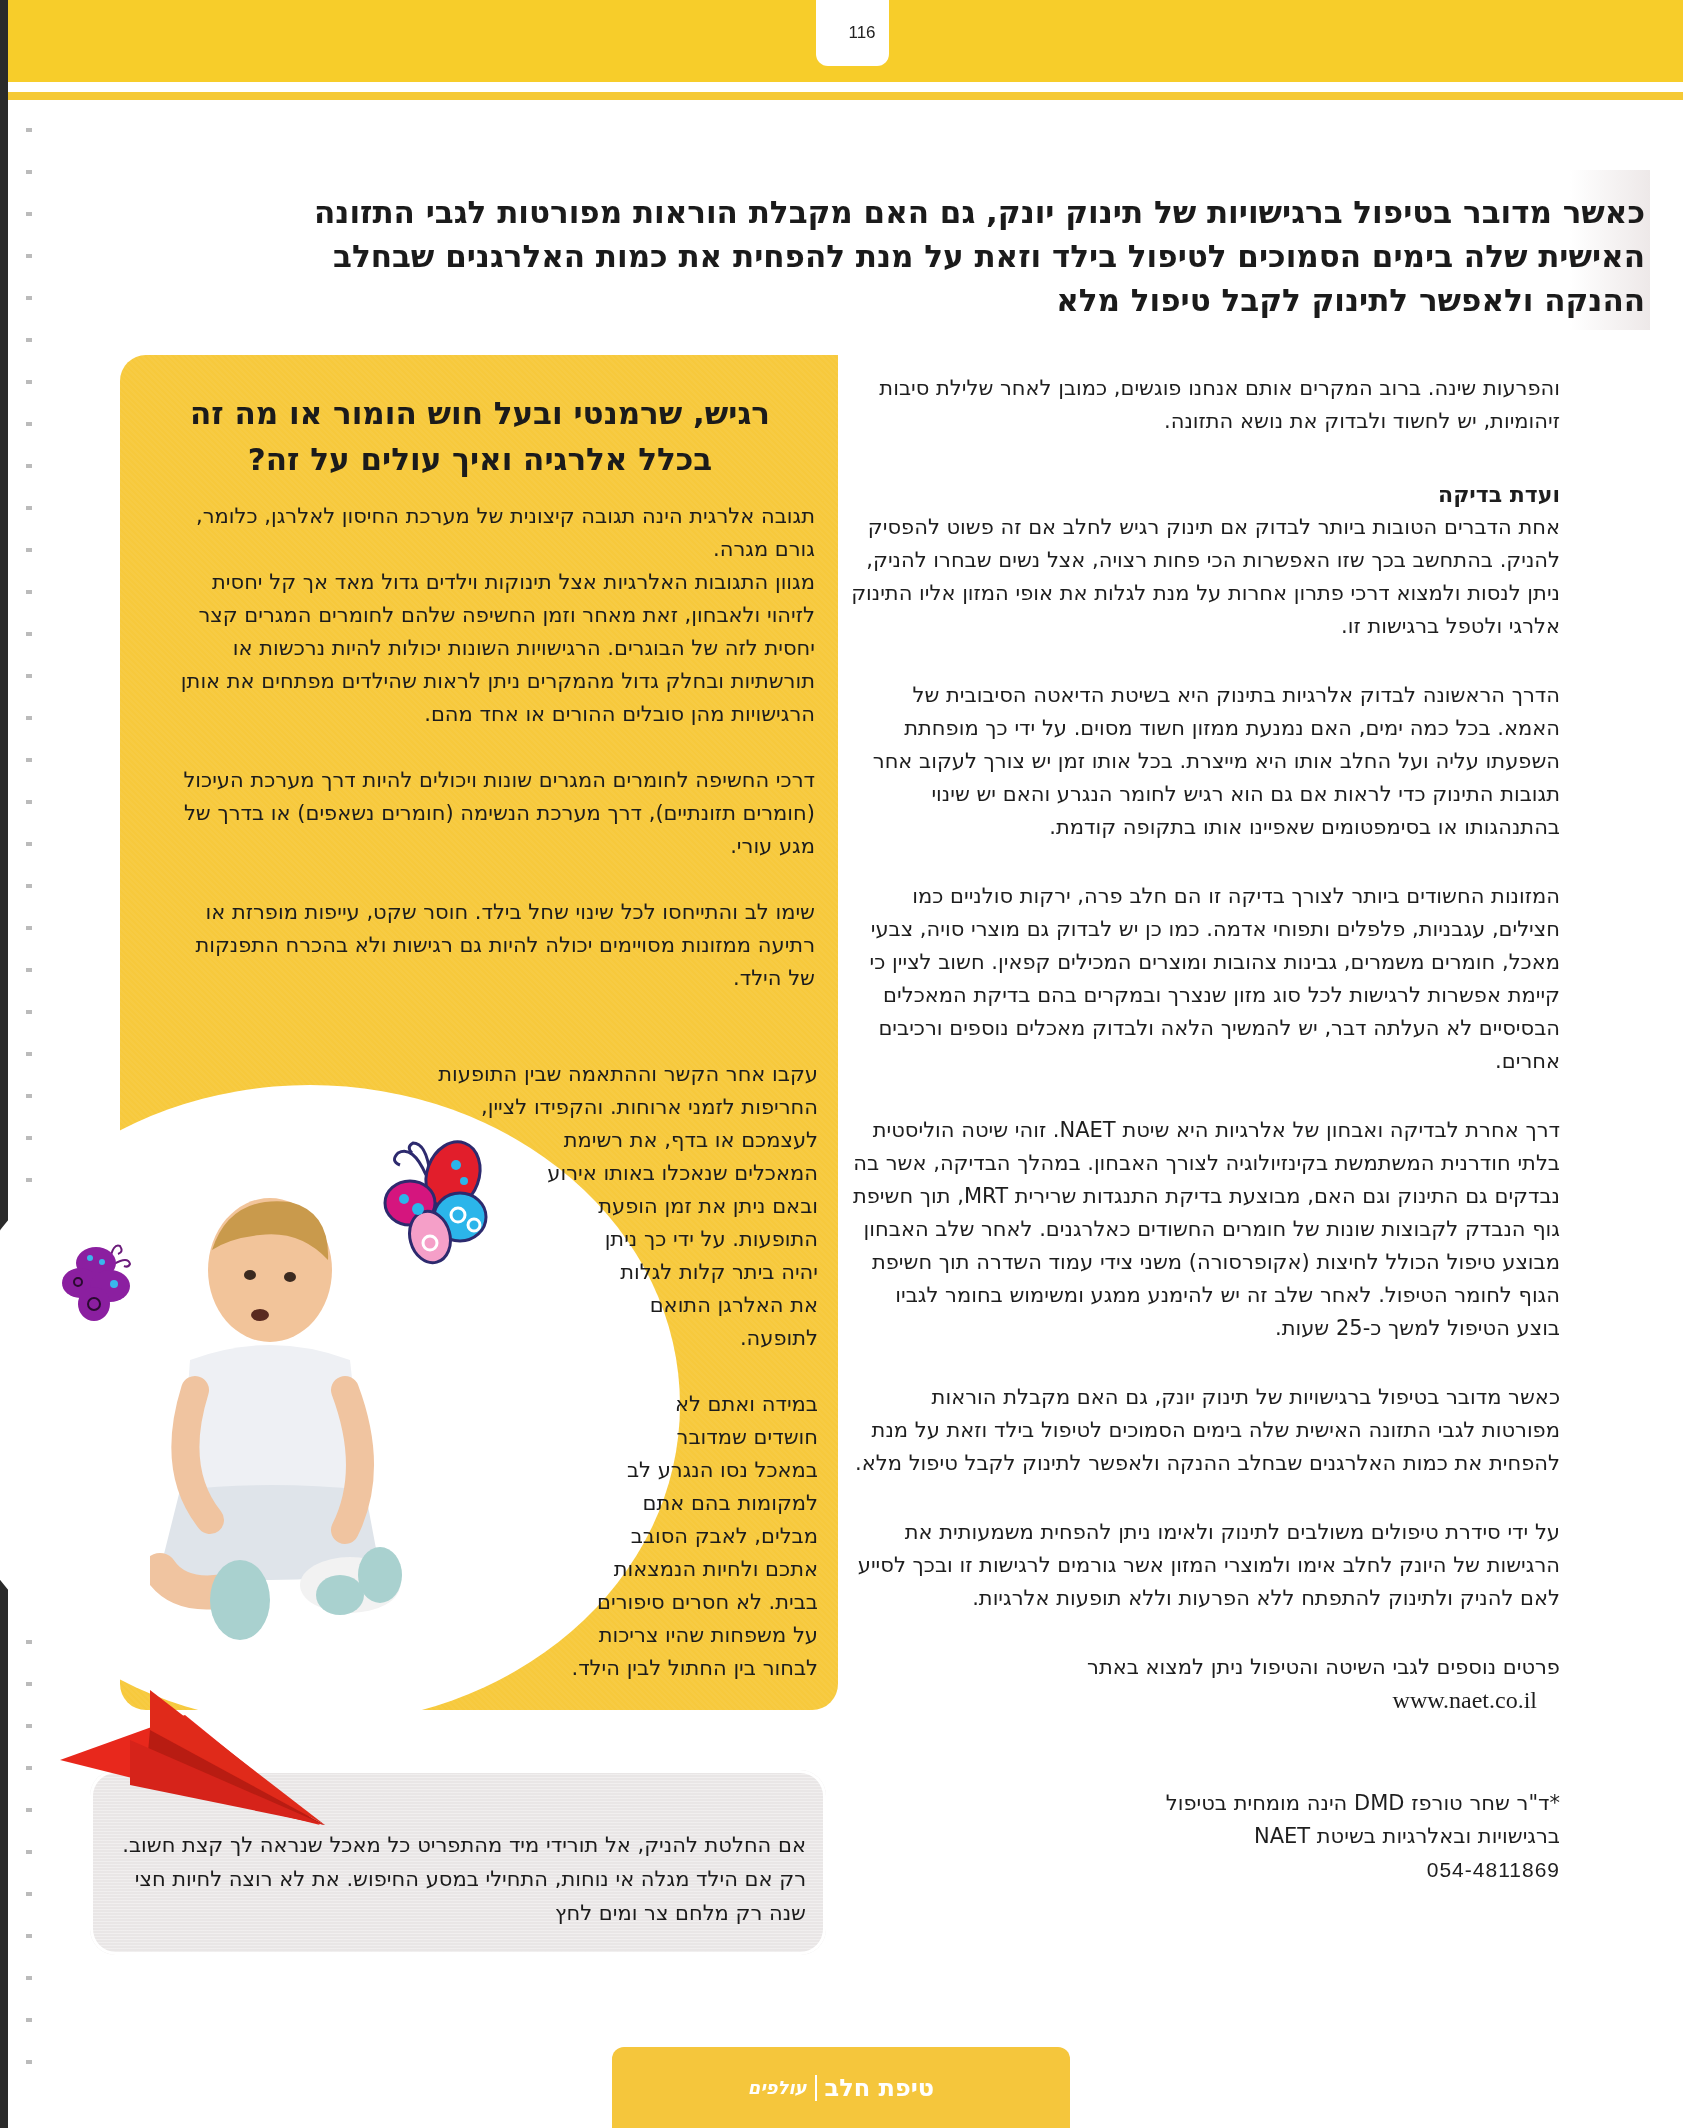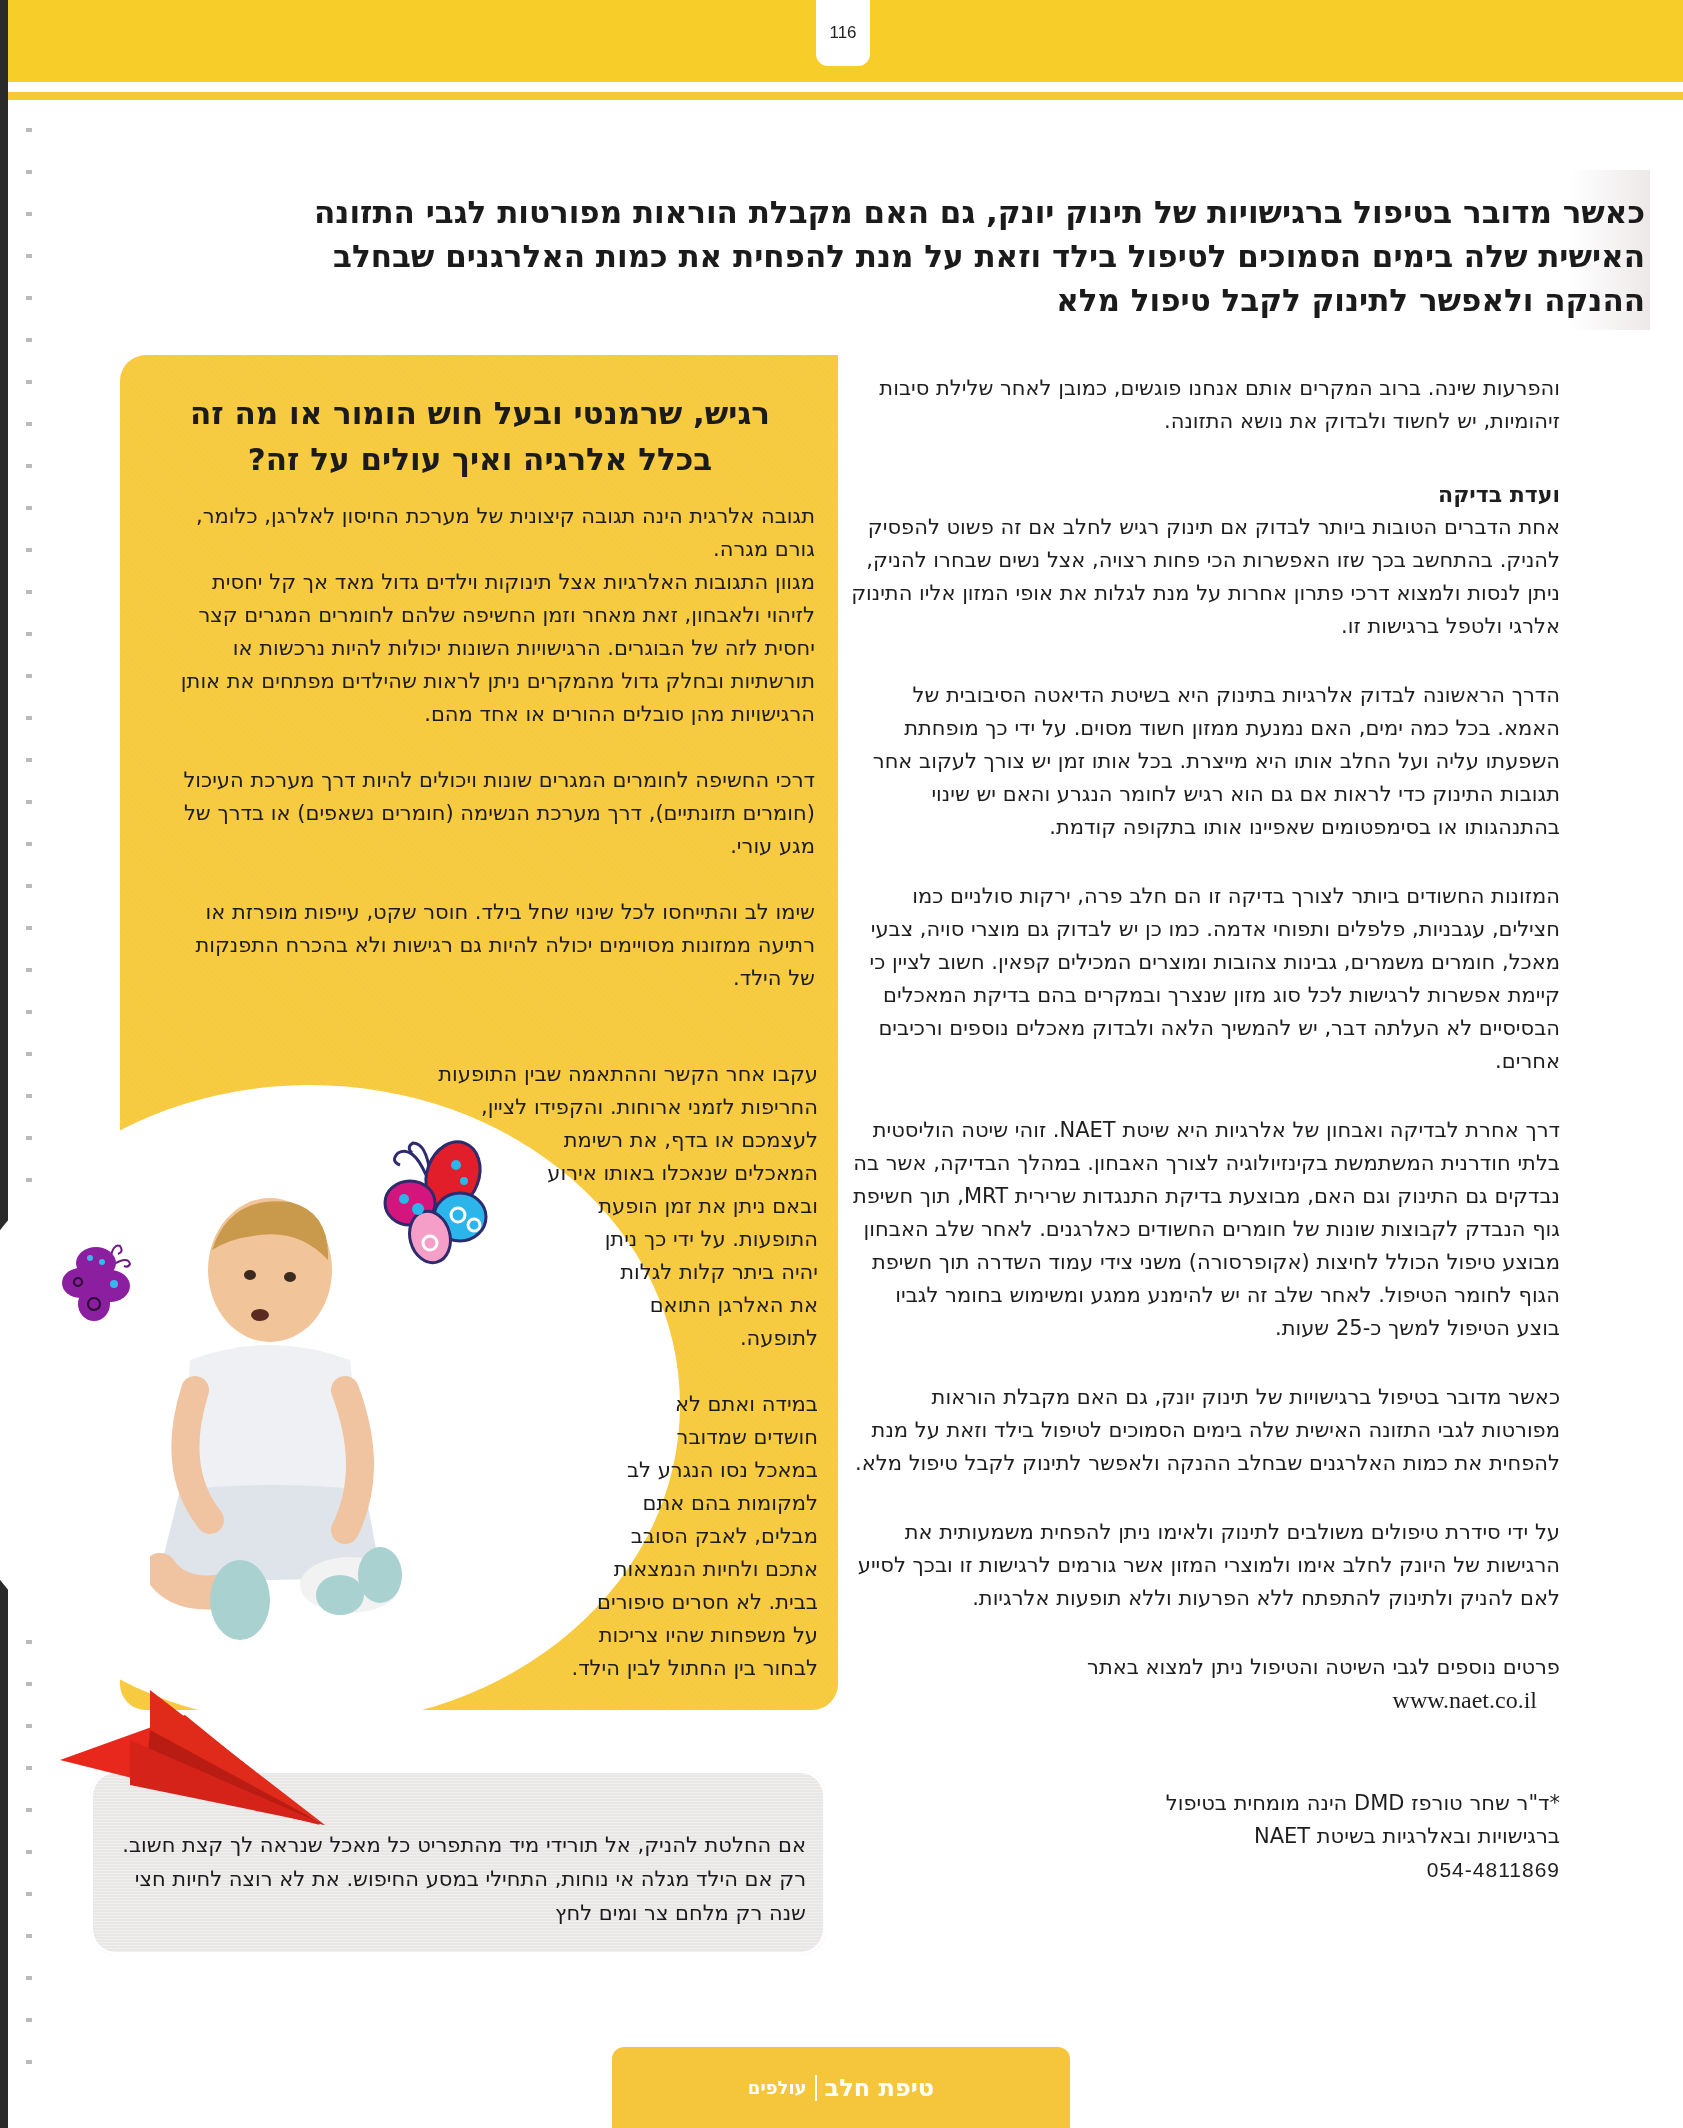--- a/index.html
+++ b/index.html
@@ -34,7 +34,7 @@
       position: absolute; left: 816px; top: 0; width: 54px; height: 66px;
       background: #ffffff; border-radius: 0 0 12px 12px;
       display: flex; align-items: center; justify-content: center;
-      font-family: "Liberation Sans", sans-serif; font-size: 17px; color: #222;
+      font-family: "Liberation Sans", sans-serif; font-size: 17px; color: #222; padding-left: 19px;
     }
     .deck {
       position: absolute; right: 38px; top: 190px; width: 1450px;

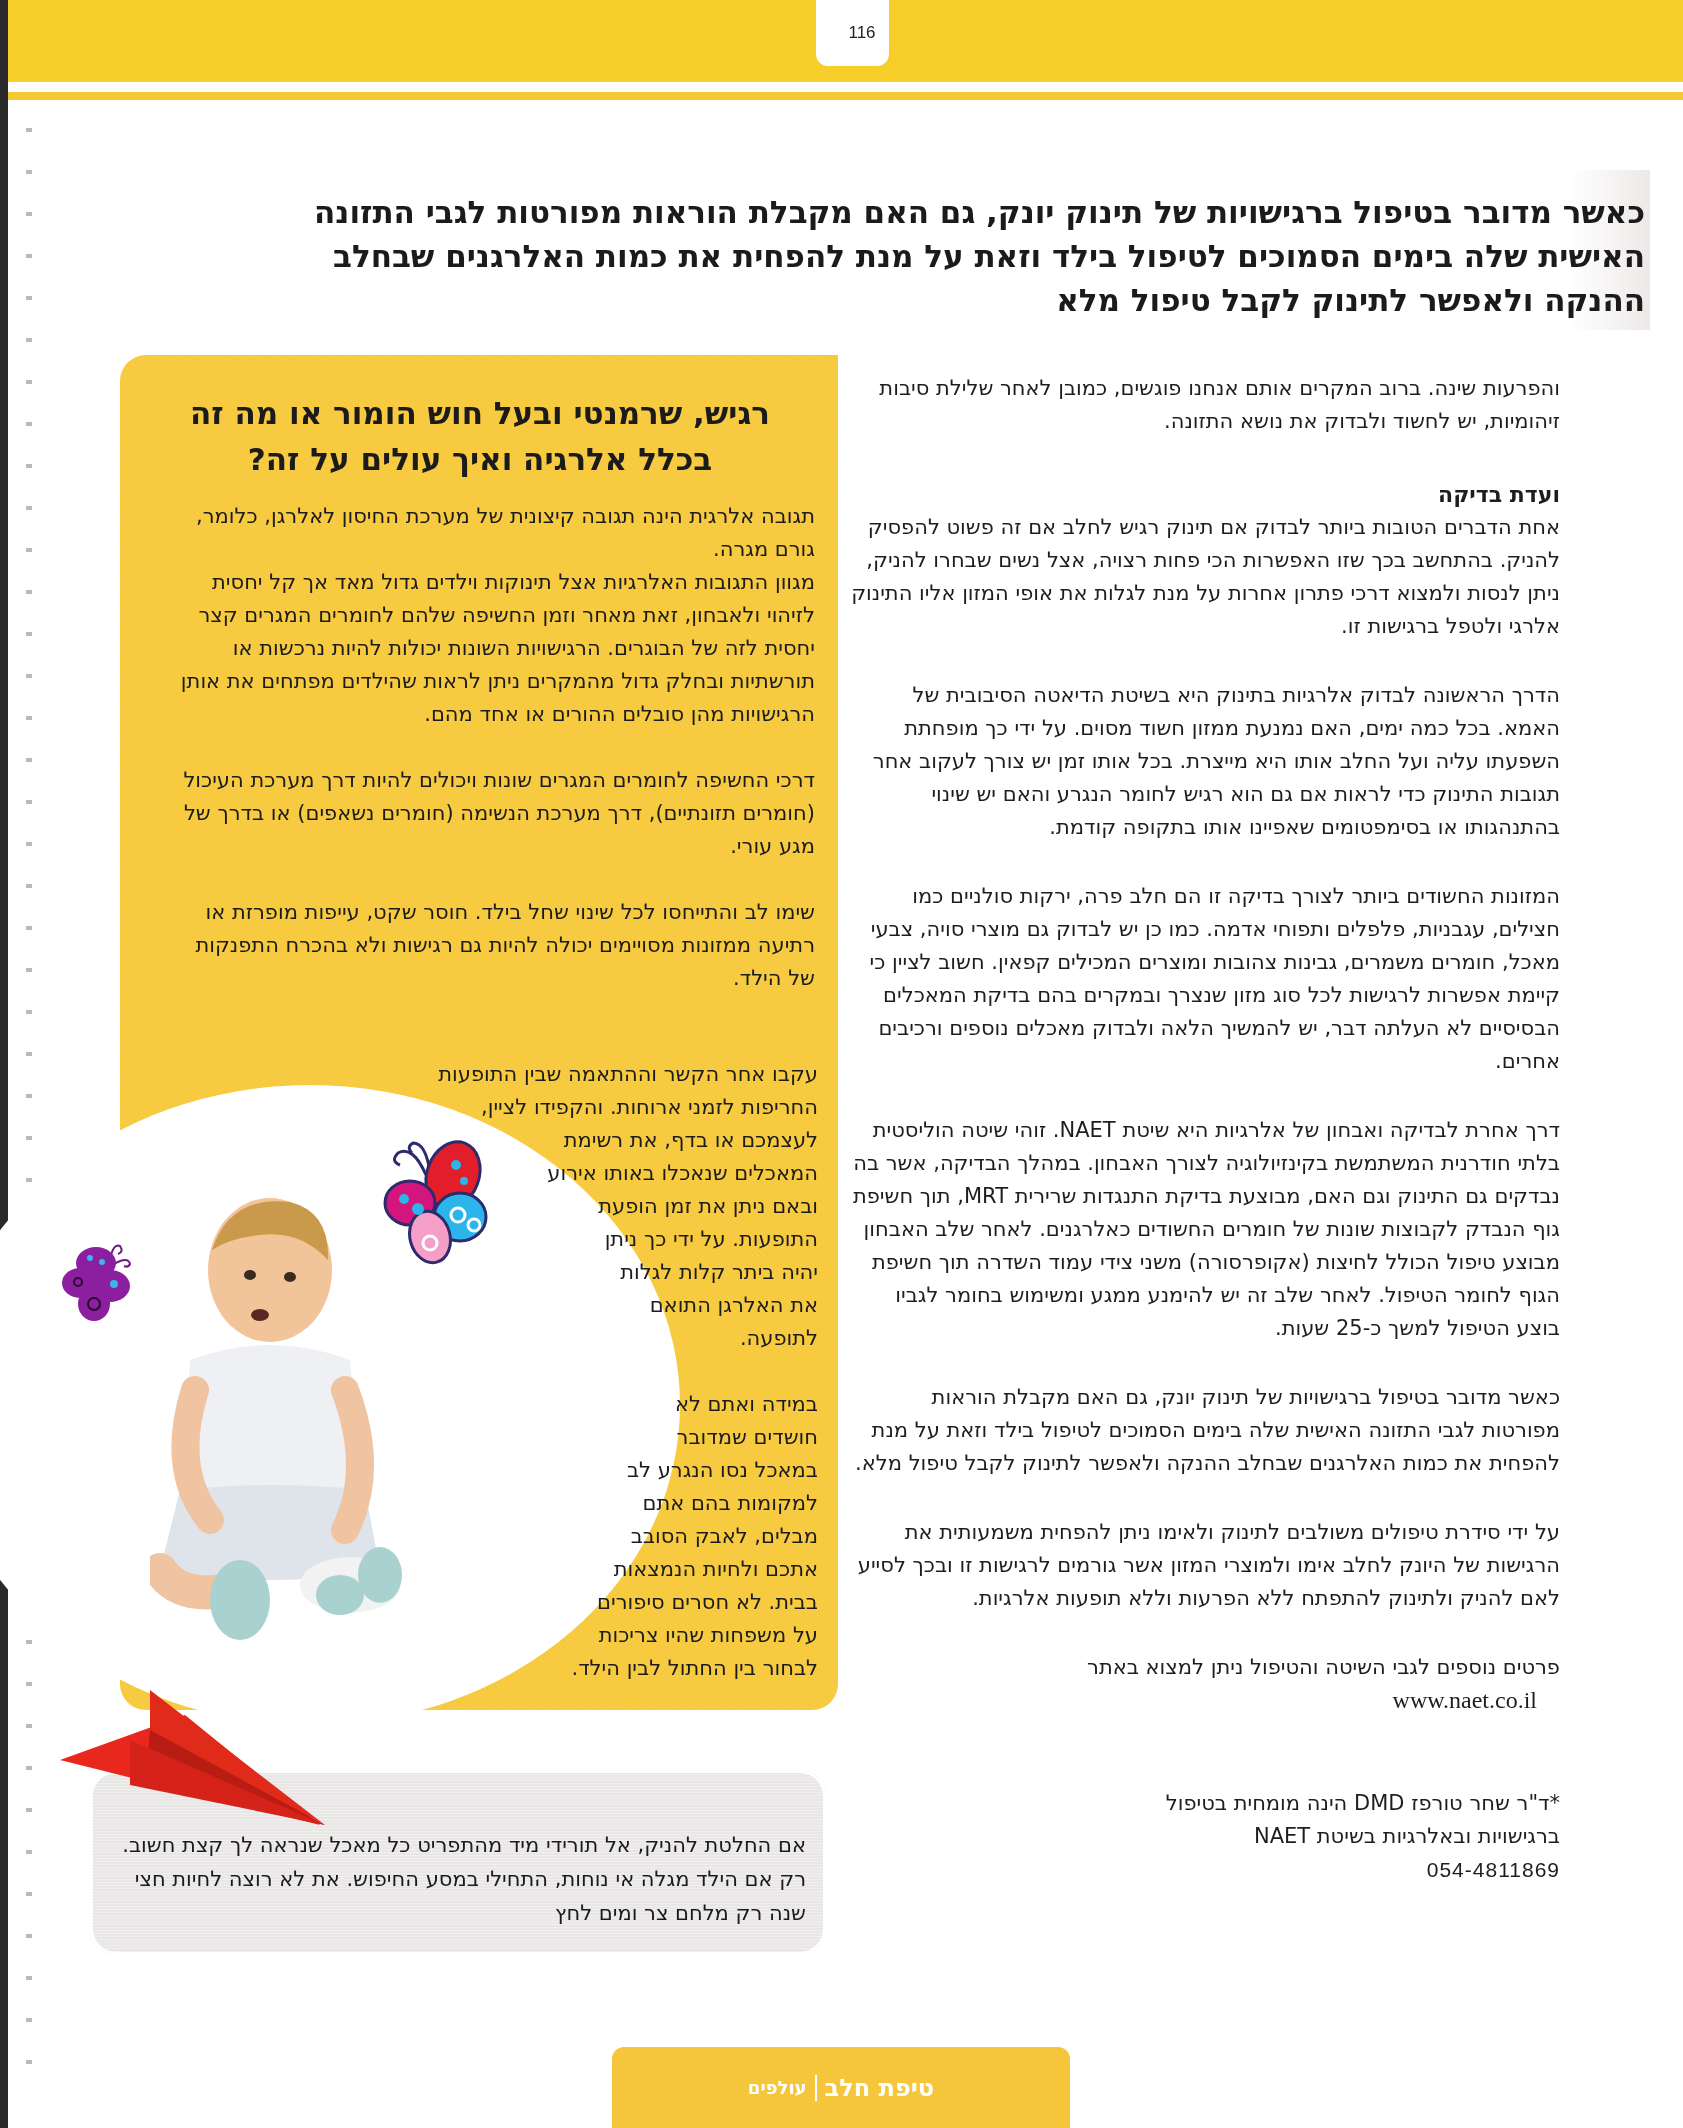--- a/index.html
+++ b/index.html
@@ -113,7 +113,7 @@
       direction: rtl; color: #ffffff; font-weight: bold; font-size: 24px;
     }
     .footer-sep { width: 2px; height: 26px; background: #ffffff; }
-    .footer-brand { font-size: 18px; }
+    .footer-brand { font-style: italic; font-size: 18px; }
   </style>
 </head>
 <body>

